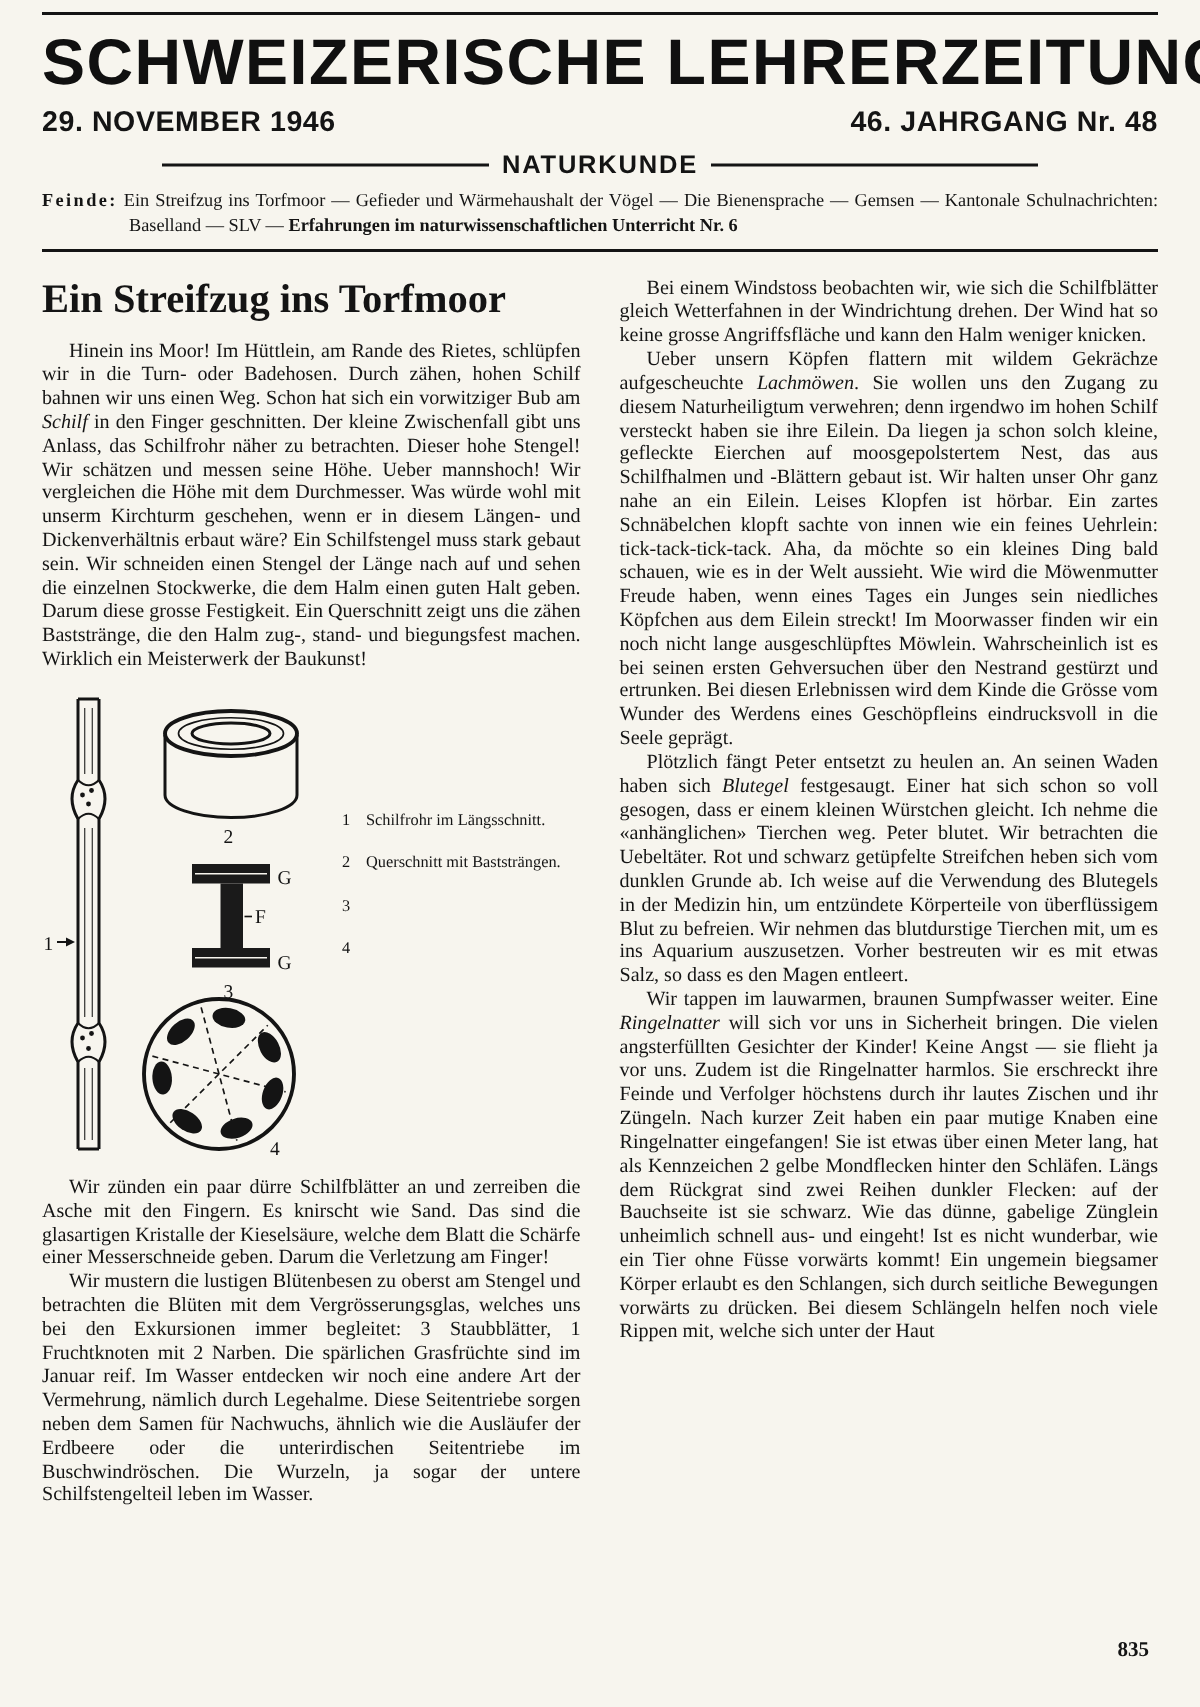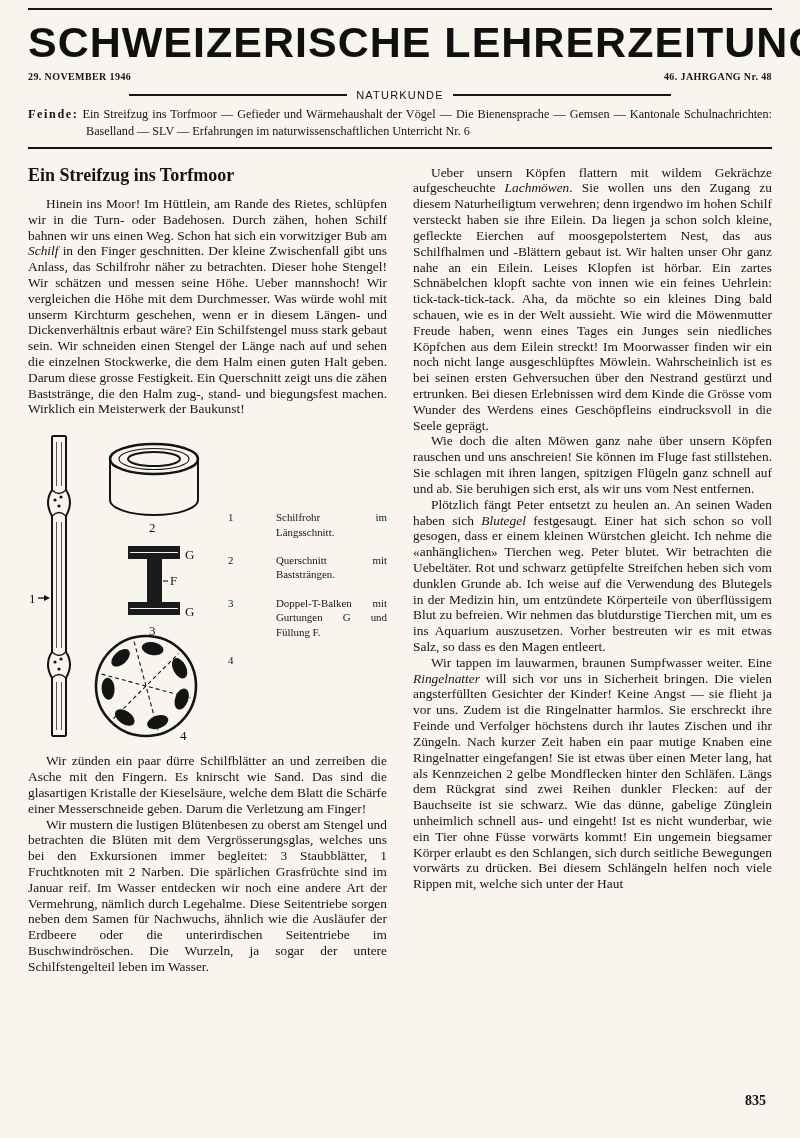--- a/index.html
+++ b/index.html
@@ -19,8 +19,8 @@
   }
   .mast-sub{
     display:flex;justify-content:space-between;align-items:center;
-    font-family:Liberation Serif, serif;font-weight:bold;
-    font-size:10px;letter-spacing:.4px;margin:0 0 7px 0;
+    font-family:Liberation Sans, sans-serif;font-weight:bold;
+    font-size:19px;letter-spacing:.4px;margin:0 0 7px 0;
   }
   .section-row{
     display:flex;align-items:center;justify-content:center;

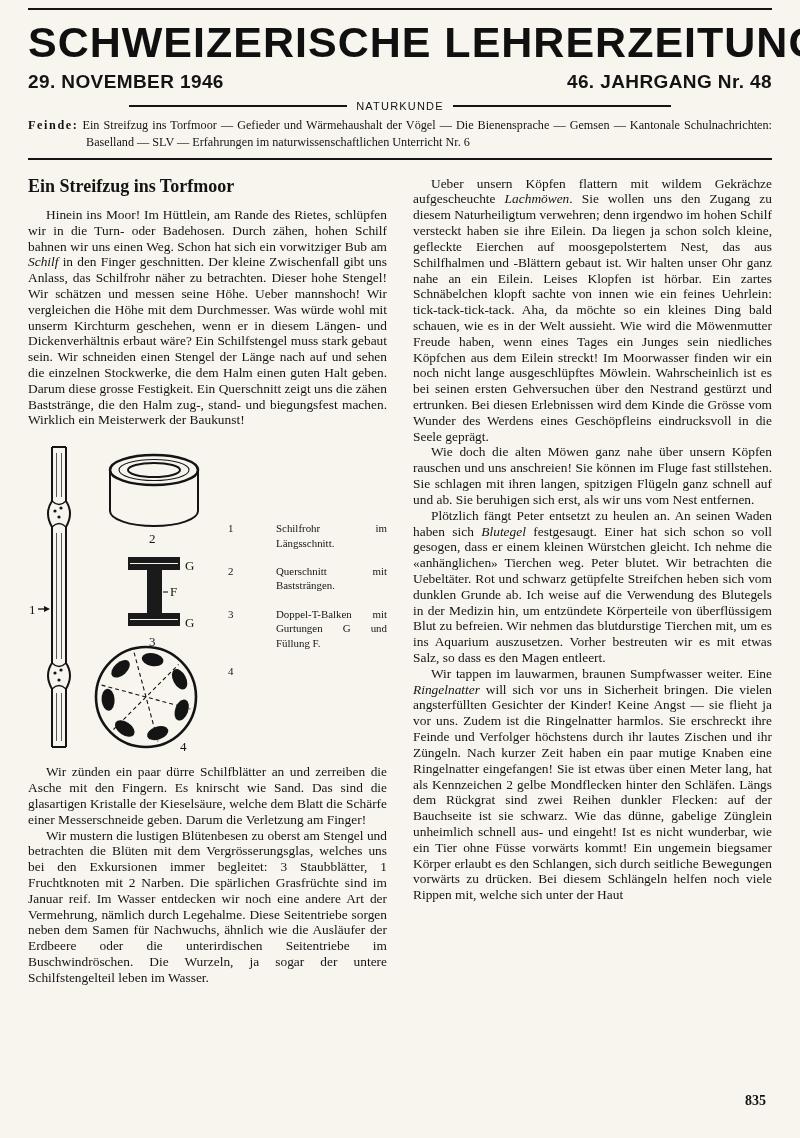--- a/index.html
+++ b/index.html
@@ -24,8 +24,8 @@
   }
   .section-row{
     display:flex;align-items:center;justify-content:center;
-    font-family:"Liberation Sans",sans-serif;font-weight:normal;
-    font-size:11px;letter-spacing:1.2px;margin:0 0 5px 0;text-align:right;
+    font-family:"Liberation Sans",sans-serif;font-weight:bold;
+    font-size:17px;letter-spacing:1.2px;margin:0 0 5px 0;text-align:right;
   }
   .section-row .rule-seg{height:2.5px;background:#141414;width:218px;margin:0 9px;}
   .toc{

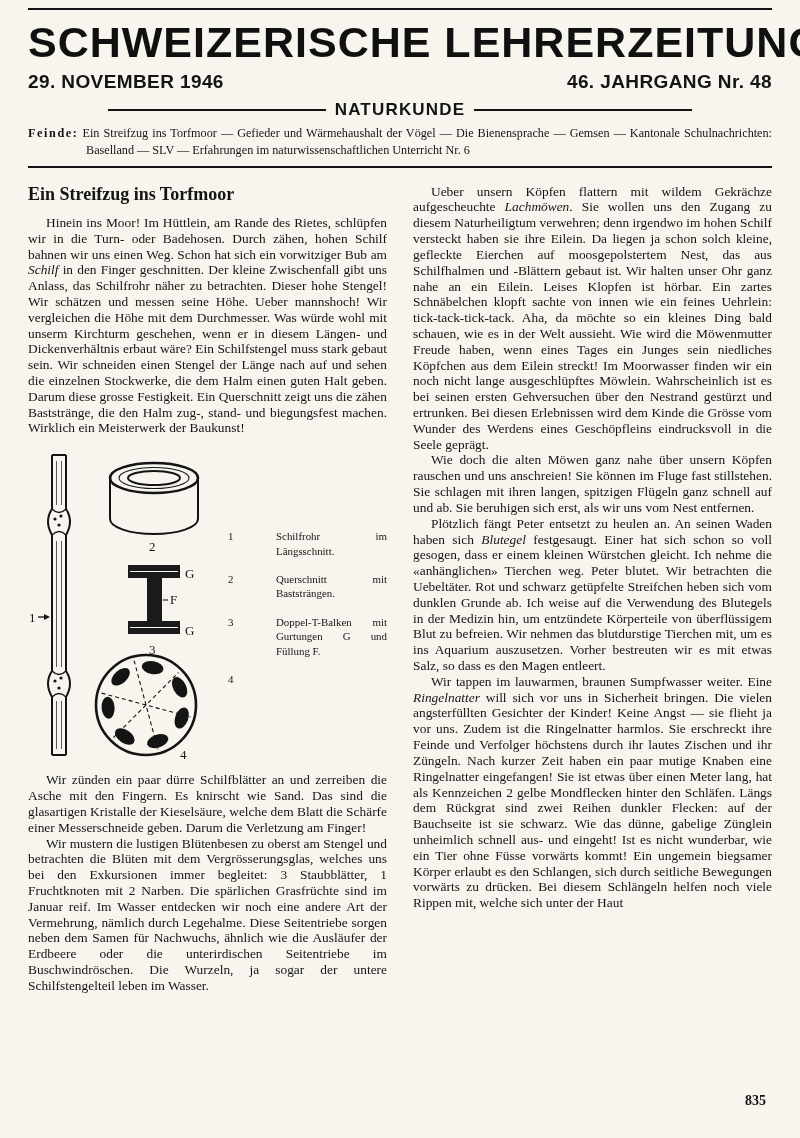--- a/index.html
+++ b/index.html
@@ -33,7 +33,7 @@
     padding-left:58px;text-indent:-58px;text-align:justify;
   }
   .toc .label{font-weight:bold;letter-spacing:1.6px;}
-  .toc .tail{font-weight:normal;}
+  .toc .tail{font-weight:bold;}
   .header-rule{border-top:2.5px solid #141414;margin:0 0 16px 0;}
 
   

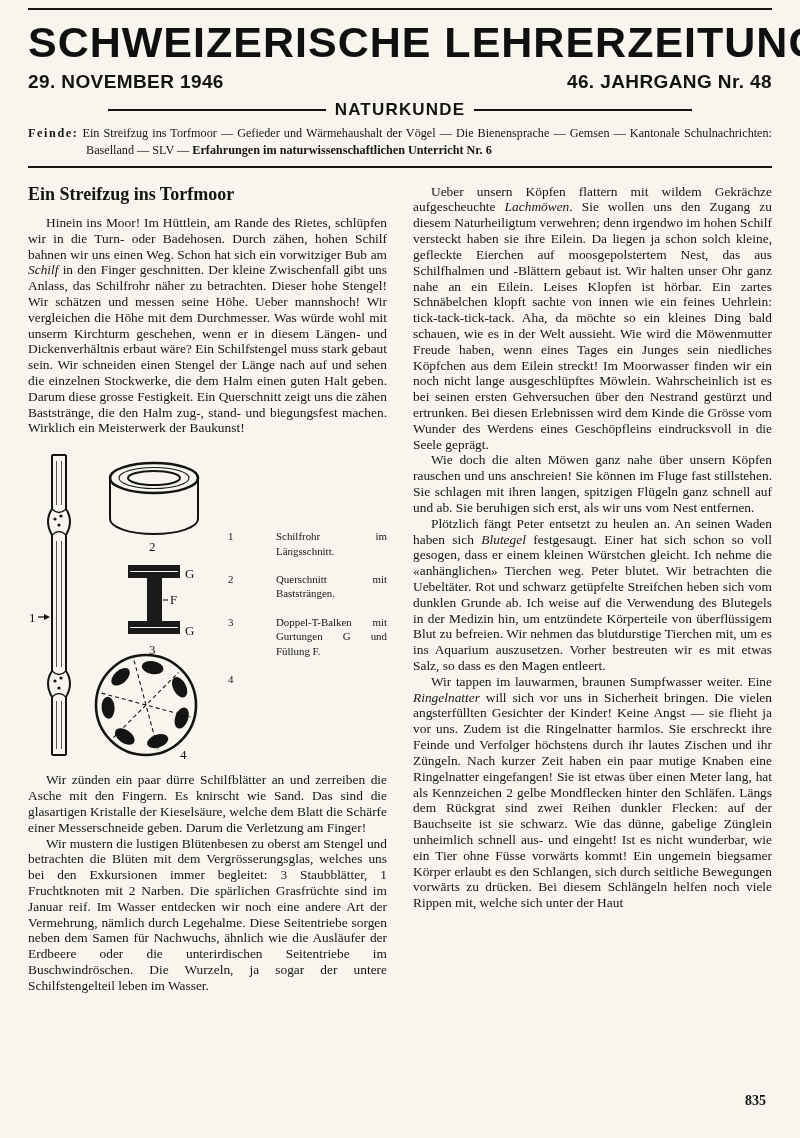--- a/index.html
+++ b/index.html
@@ -41,7 +41,7 @@
   .col{flex:1;min-width:0;font-size:13.4px;line-height:1.18;text-align:justify;}
   .col p{margin:0;text-indent:18px;}
   .article-title{
-    font-size:18px;font-weight:bold;margin:0 0 10px 0;
+    font-size:27px;font-weight:bold;margin:0 0 10px 0;
     text-align:left;font-family:"Liberation Serif",serif;
   }
 

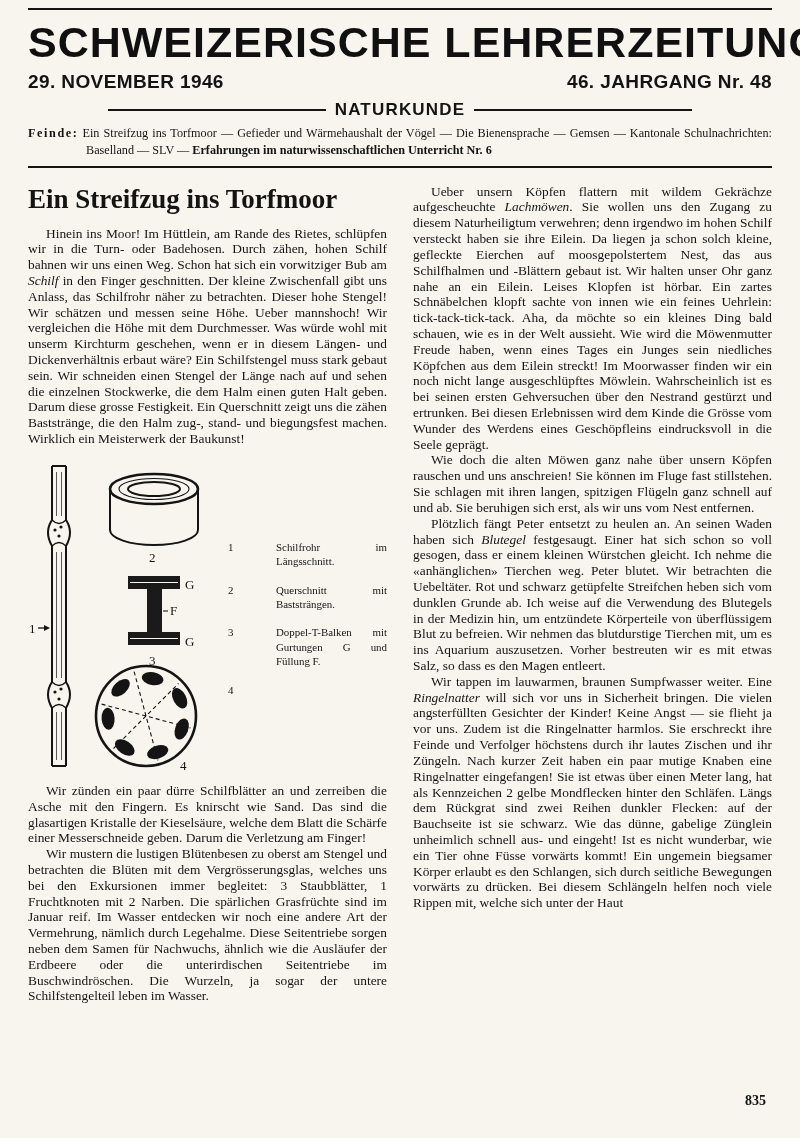--- a/index.html
+++ b/index.html
@@ -190,6 +190,7 @@
 
     <section class="col">
       <div id="right-paras">
+          <p>Bei einem Windstoss beobachten wir, wie sich die Schilfblätter gleich Wetterfahnen in der Windrichtung drehen. Der Wind hat so keine grosse Angriffsfläche und kann den Halm weniger knicken.</p>
           <p>Ueber unsern Köpfen flattern mit wildem Gekrächze aufgescheuchte <em>Lachmöwen</em>. Sie wollen uns den Zugang zu diesem Naturheiligtum verwehren; denn irgendwo im hohen Schilf versteckt haben sie ihre Eilein. Da liegen ja schon solch kleine, gefleckte Eierchen auf moosgepolstertem Nest, das aus Schilfhalmen und -Blättern gebaut ist. Wir halten unser Ohr ganz nahe an ein Eilein. Leises Klopfen ist hörbar. Ein zartes Schnäbelchen klopft sachte von innen wie ein feines Uehrlein: tick-tack-tick-tack. Aha, da möchte so ein kleines Ding bald schauen, wie es in der Welt aussieht. Wie wird die Möwenmutter Freude haben, wenn eines Tages ein Junges sein niedliches Köpfchen aus dem Eilein streckt! Im Moorwasser finden wir ein noch nicht lange ausgeschlüpftes Möwlein. Wahrscheinlich ist es bei seinen ersten Gehversuchen über den Nestrand gestürzt und ertrunken. Bei diesen Erlebnissen wird dem Kinde die Grösse vom Wunder des Werdens eines Geschöpfleins eindrucksvoll in die Seele geprägt.</p>
           <p>Wie doch die alten Möwen ganz nahe über unsern Köpfen rauschen und uns anschreien! Sie können im Fluge fast stillstehen. Sie schlagen mit ihren langen, spitzigen Flügeln ganz schnell auf und ab. Sie beruhigen sich erst, als wir uns vom Nest entfernen.</p>
           <p>Plötzlich fängt Peter entsetzt zu heulen an. An seinen Waden haben sich <em>Blutegel</em> festgesaugt. Einer hat sich schon so voll gesogen, dass er einem kleinen Würstchen gleicht. Ich nehme die «anhänglichen» Tierchen weg. Peter blutet. Wir betrachten die Uebeltäter. Rot und schwarz getüpfelte Streifchen heben sich vom dunklen Grunde ab. Ich weise auf die Verwendung des Blutegels in der Medizin hin, um entzündete Körperteile von überflüssigem Blut zu befreien. Wir nehmen das blutdurstige Tierchen mit, um es ins Aquarium auszusetzen. Vorher bestreuten wir es mit etwas Salz, so dass es den Magen entleert.</p>

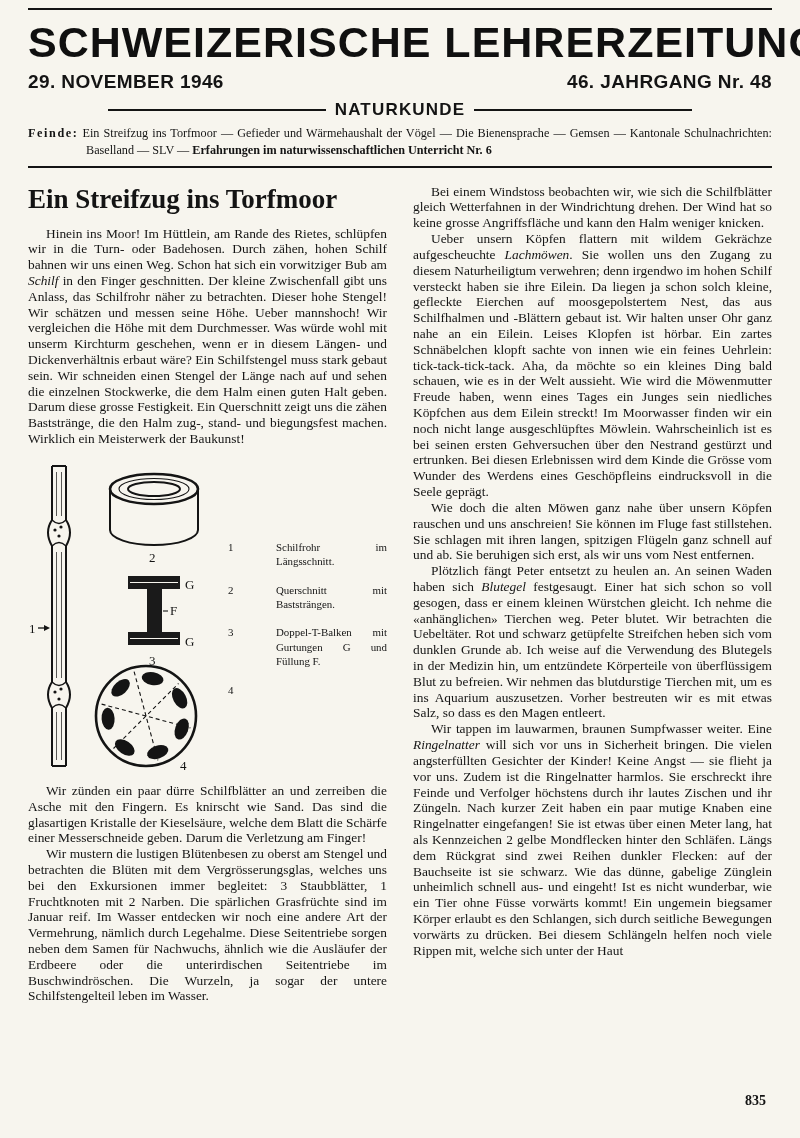--- a/index.html
+++ b/index.html
@@ -192,7 +192,6 @@
       <div id="right-paras">
           <p>Bei einem Windstoss beobachten wir, wie sich die Schilfblätter gleich Wetterfahnen in der Windrichtung drehen. Der Wind hat so keine grosse Angriffsfläche und kann den Halm weniger knicken.</p>
           <p>Ueber unsern Köpfen flattern mit wildem Gekrächze aufgescheuchte <em>Lachmöwen</em>. Sie wollen uns den Zugang zu diesem Naturheiligtum verwehren; denn irgendwo im hohen Schilf versteckt haben sie ihre Eilein. Da liegen ja schon solch kleine, gefleckte Eierchen auf moosgepolstertem Nest, das aus Schilfhalmen und -Blättern gebaut ist. Wir halten unser Ohr ganz nahe an ein Eilein. Leises Klopfen ist hörbar. Ein zartes Schnäbelchen klopft sachte von innen wie ein feines Uehrlein: tick-tack-tick-tack. Aha, da möchte so ein kleines Ding bald schauen, wie es in der Welt aussieht. Wie wird die Möwenmutter Freude haben, wenn eines Tages ein Junges sein niedliches Köpfchen aus dem Eilein streckt! Im Moorwasser finden wir ein noch nicht lange ausgeschlüpftes Möwlein. Wahrscheinlich ist es bei seinen ersten Gehversuchen über den Nestrand gestürzt und ertrunken. Bei diesen Erlebnissen wird dem Kinde die Grösse vom Wunder des Werdens eines Geschöpfleins eindrucksvoll in die Seele geprägt.</p>
-          <p>Wie doch die alten Möwen ganz nahe über unsern Köpfen rauschen und uns anschreien! Sie können im Fluge fast stillstehen. Sie schlagen mit ihren langen, spitzigen Flügeln ganz schnell auf und ab. Sie beruhigen sich erst, als wir uns vom Nest entfernen.</p>
           <p>Plötzlich fängt Peter entsetzt zu heulen an. An seinen Waden haben sich <em>Blutegel</em> festgesaugt. Einer hat sich schon so voll gesogen, dass er einem kleinen Würstchen gleicht. Ich nehme die «anhänglichen» Tierchen weg. Peter blutet. Wir betrachten die Uebeltäter. Rot und schwarz getüpfelte Streifchen heben sich vom dunklen Grunde ab. Ich weise auf die Verwendung des Blutegels in der Medizin hin, um entzündete Körperteile von überflüssigem Blut zu befreien. Wir nehmen das blutdurstige Tierchen mit, um es ins Aquarium auszusetzen. Vorher bestreuten wir es mit etwas Salz, so dass es den Magen entleert.</p>
           <p>Wir tappen im lauwarmen, braunen Sumpfwasser weiter. Eine <em>Ringelnatter</em> will sich vor uns in Sicherheit bringen. Die vielen angsterfüllten Gesichter der Kinder! Keine Angst — sie flieht ja vor uns. Zudem ist die Ringelnatter harmlos. Sie erschreckt ihre Feinde und Verfolger höchstens durch ihr lautes Zischen und ihr Züngeln. Nach kurzer Zeit haben ein paar mutige Knaben eine Ringelnatter eingefangen! Sie ist etwas über einen Meter lang, hat als Kennzeichen 2 gelbe Mondflecken hinter den Schläfen. Längs dem Rückgrat sind zwei Reihen dunkler Flecken: auf der Bauchseite ist sie schwarz. Wie das dünne, gabelige Zünglein unheimlich schnell aus- und eingeht! Ist es nicht wunderbar, wie ein Tier ohne Füsse vorwärts kommt! Ein ungemein biegsamer Körper erlaubt es den Schlangen, sich durch seitliche Bewegungen vorwärts zu drücken. Bei diesem Schlängeln helfen noch viele Rippen mit, welche sich unter der Haut</p>
         </div>

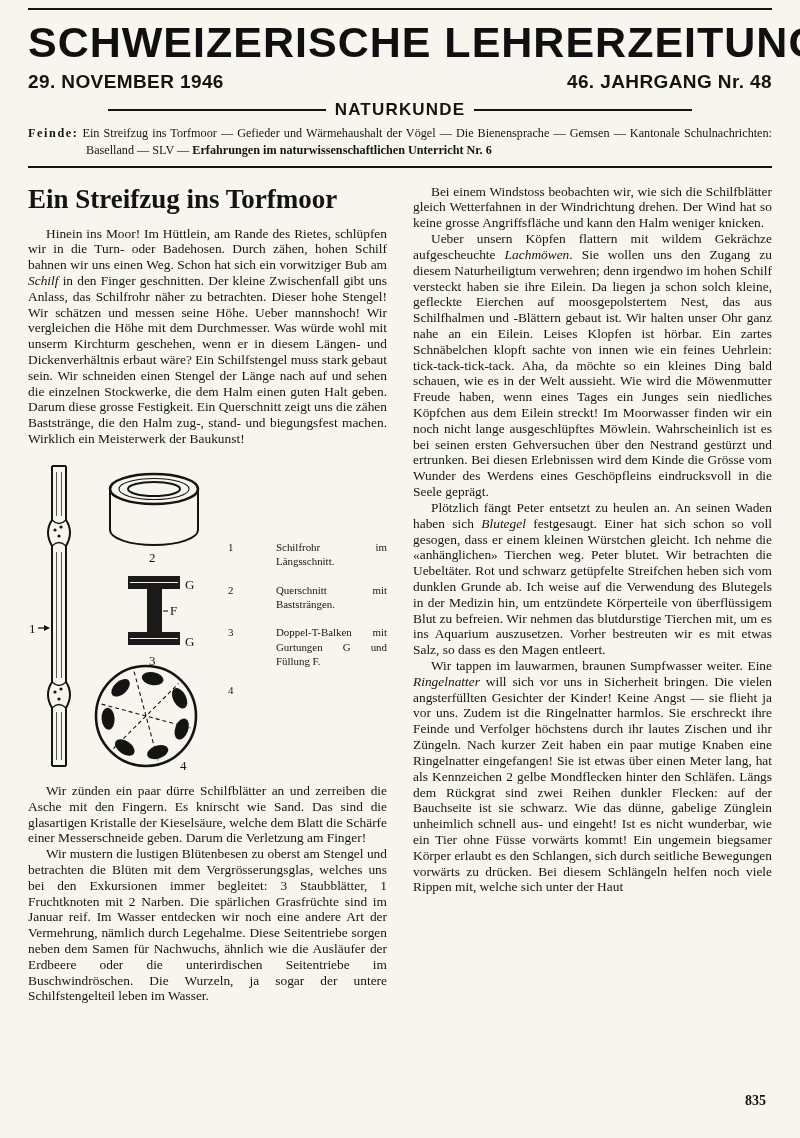--- a/index.html
+++ b/index.html
@@ -54,7 +54,7 @@
   }
   .cap-row{display:flex;gap:7px;text-align:justify;}
   .cap-num{flex:0 0 9px;text-indent:0;}
-  .cap-text{flex:1;text-indent:0;margin-left:32px;}
+  .cap-text{flex:1;text-indent:0;}
 
   .page-number{
     position:absolute;right:34px;bottom:29px;

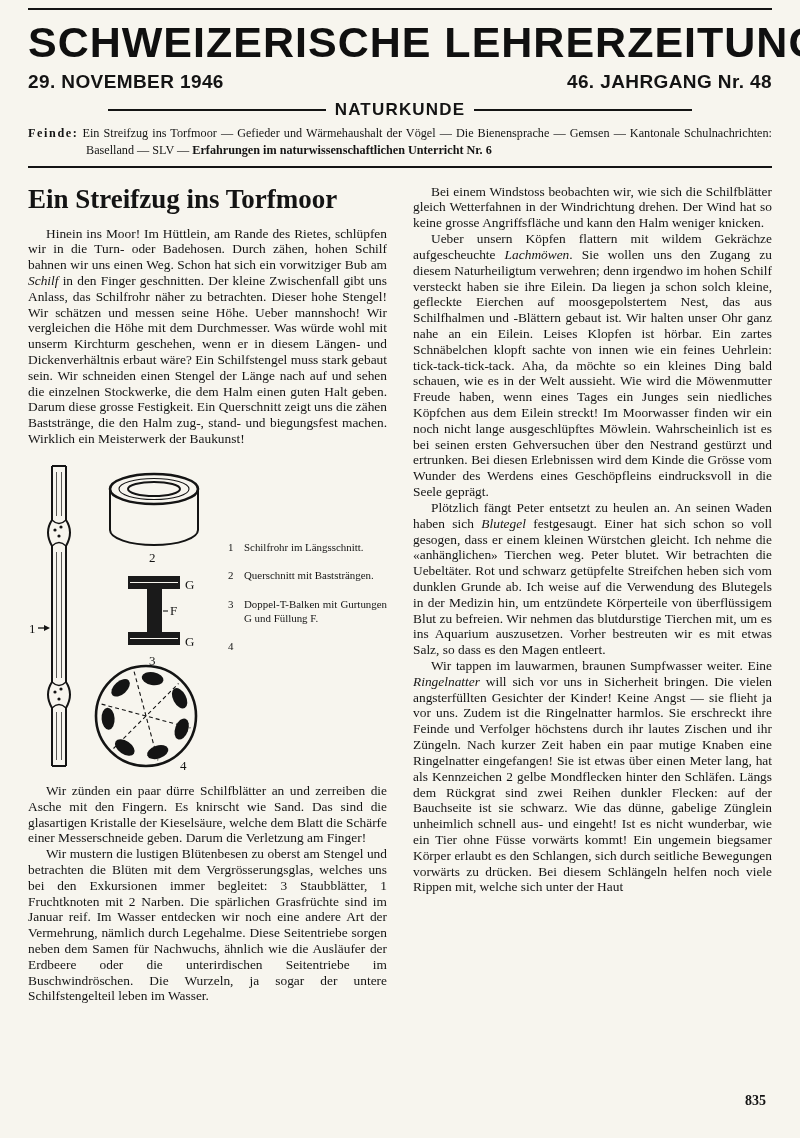--- a/index.html
+++ b/index.html
@@ -174,7 +174,6 @@
           </div>
           <div class="cap-row">
             <span class="cap-num">3</span>
-            <span class="cap-text">Doppel-T-Balken mit Gurtungen G und Füllung F.</span>
           </div>
           <div class="cap-row">
             <span class="cap-num">4</span>

